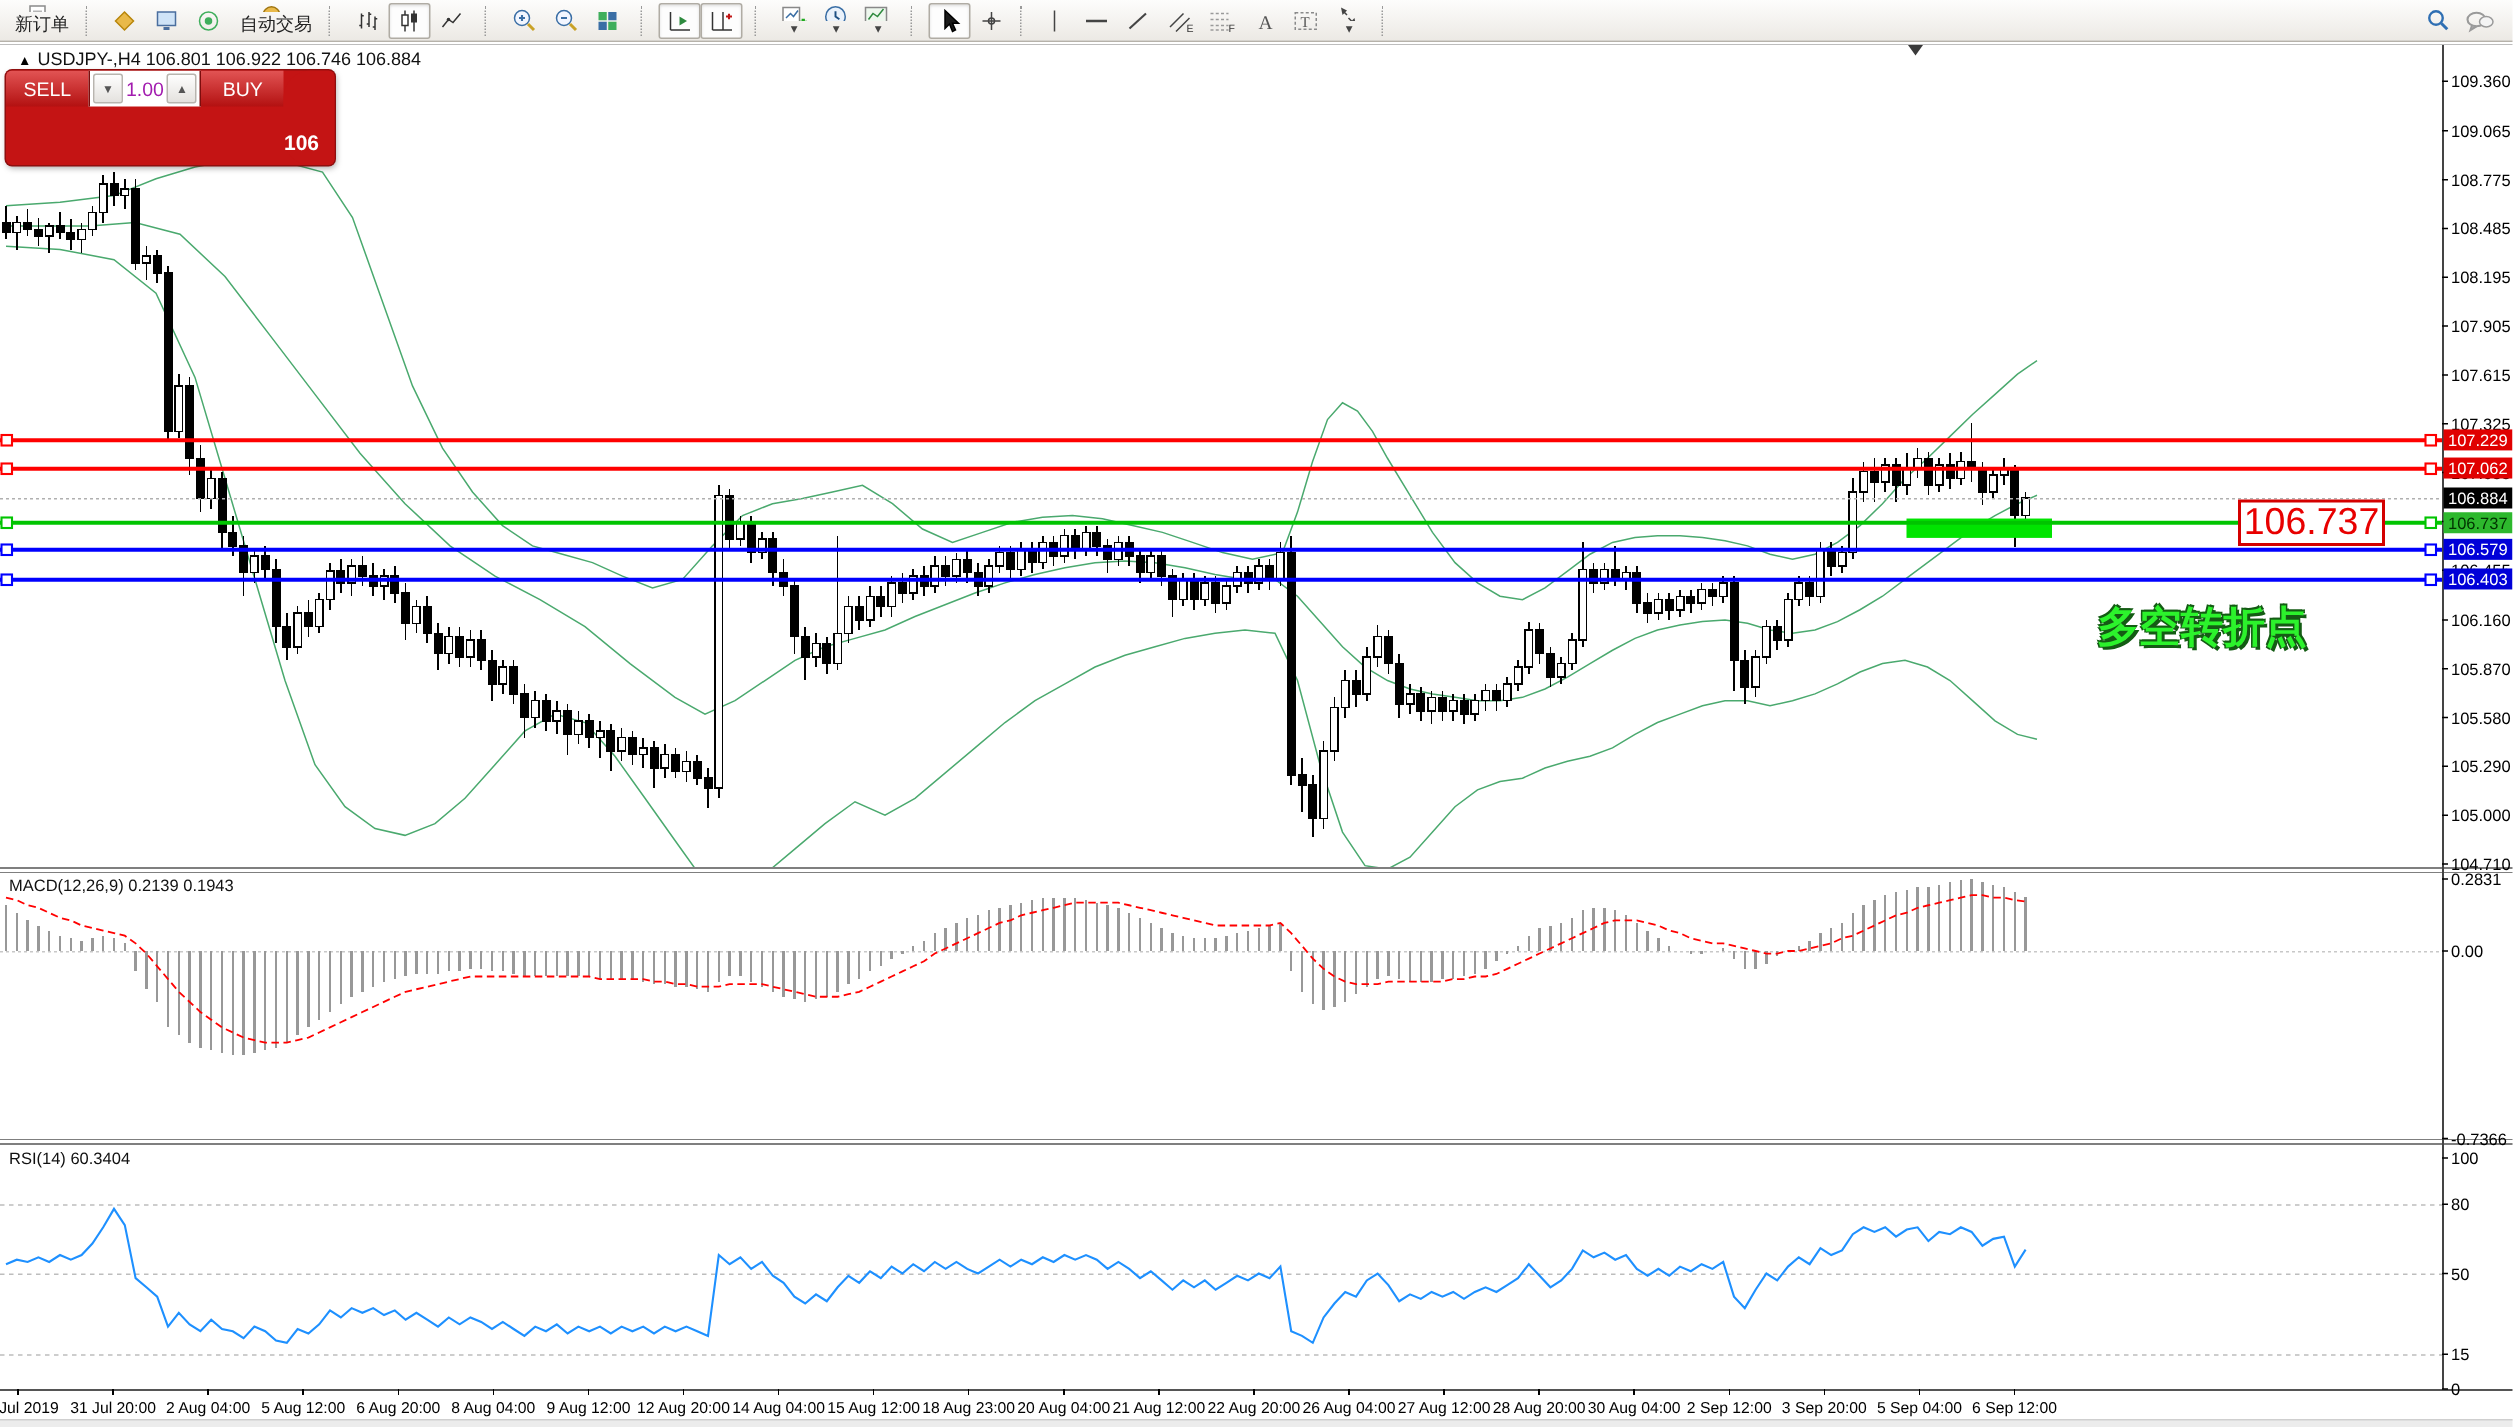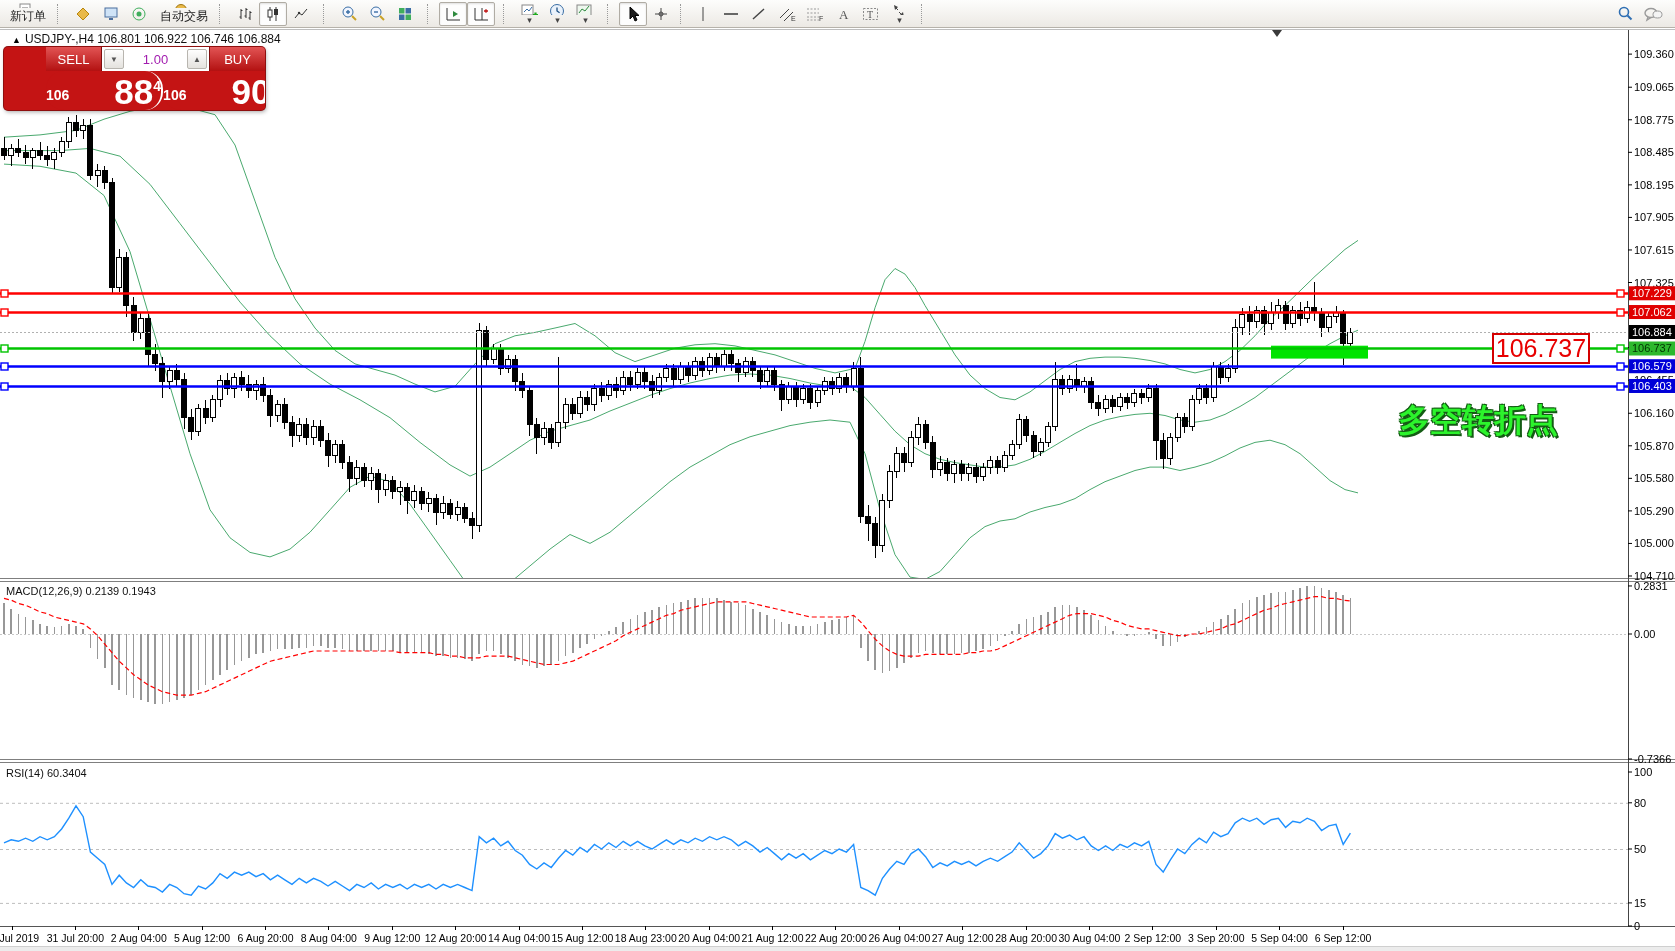--- a/index.html
+++ b/index.html
@@ -29,7 +29,7 @@
   
   #trade{position:absolute;left:4px;top:20px;width:219px;height:63px;z-index:30;border-radius:4px;
     overflow:hidden;background:#c41414;box-shadow:0 0 0 1px #8e0f0f,1px 2px 4px rgba(0,0,0,.35);
-    display:flex;flex-direction:column;padding-left:42px;}
+    display:flex;flex-direction:row;}
   #trade .row1{display:flex;height:24px;}
   .tr-btn{width:55px;display:flex;align-items:center;justify-content:center;color:#fff;
     font-size:13px;background:linear-gradient(#e25454,#b31111);}

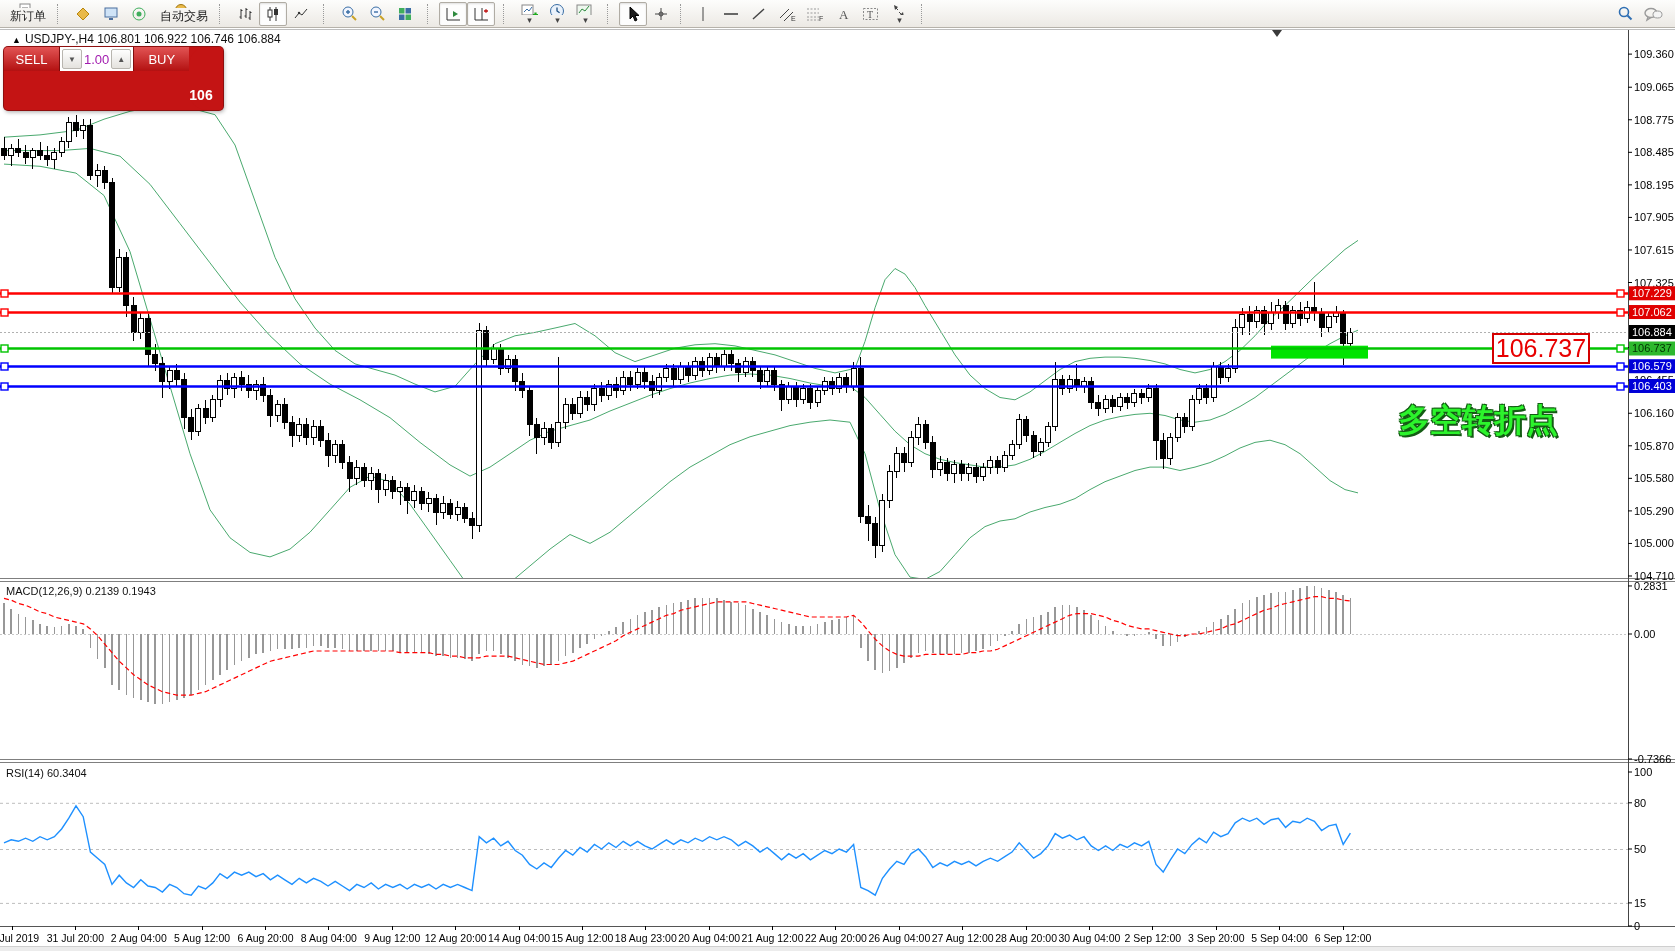--- a/index.html
+++ b/index.html
@@ -50,7 +50,7 @@
     background:#fff;border:2px solid #d40000;color:#e80000;font-size:25px;line-height:26px;
     text-align:center;letter-spacing:0;}
   
-  #cn-note{position:absolute;left:1398px;top:372px;z-index:25;font-size:32px;font-weight:bold;
+  #cn-note{position:absolute;left:1398px;top:372px;z-index:25;font-size:28px;font-weight:bold;
     color:#2cf32c;text-shadow:2px 2px 0 #145c14,-1px -1px 0 #145c14,1px -1px 0 #145c14,-1px 1px 0 #145c14;
     white-space:nowrap;}
   

